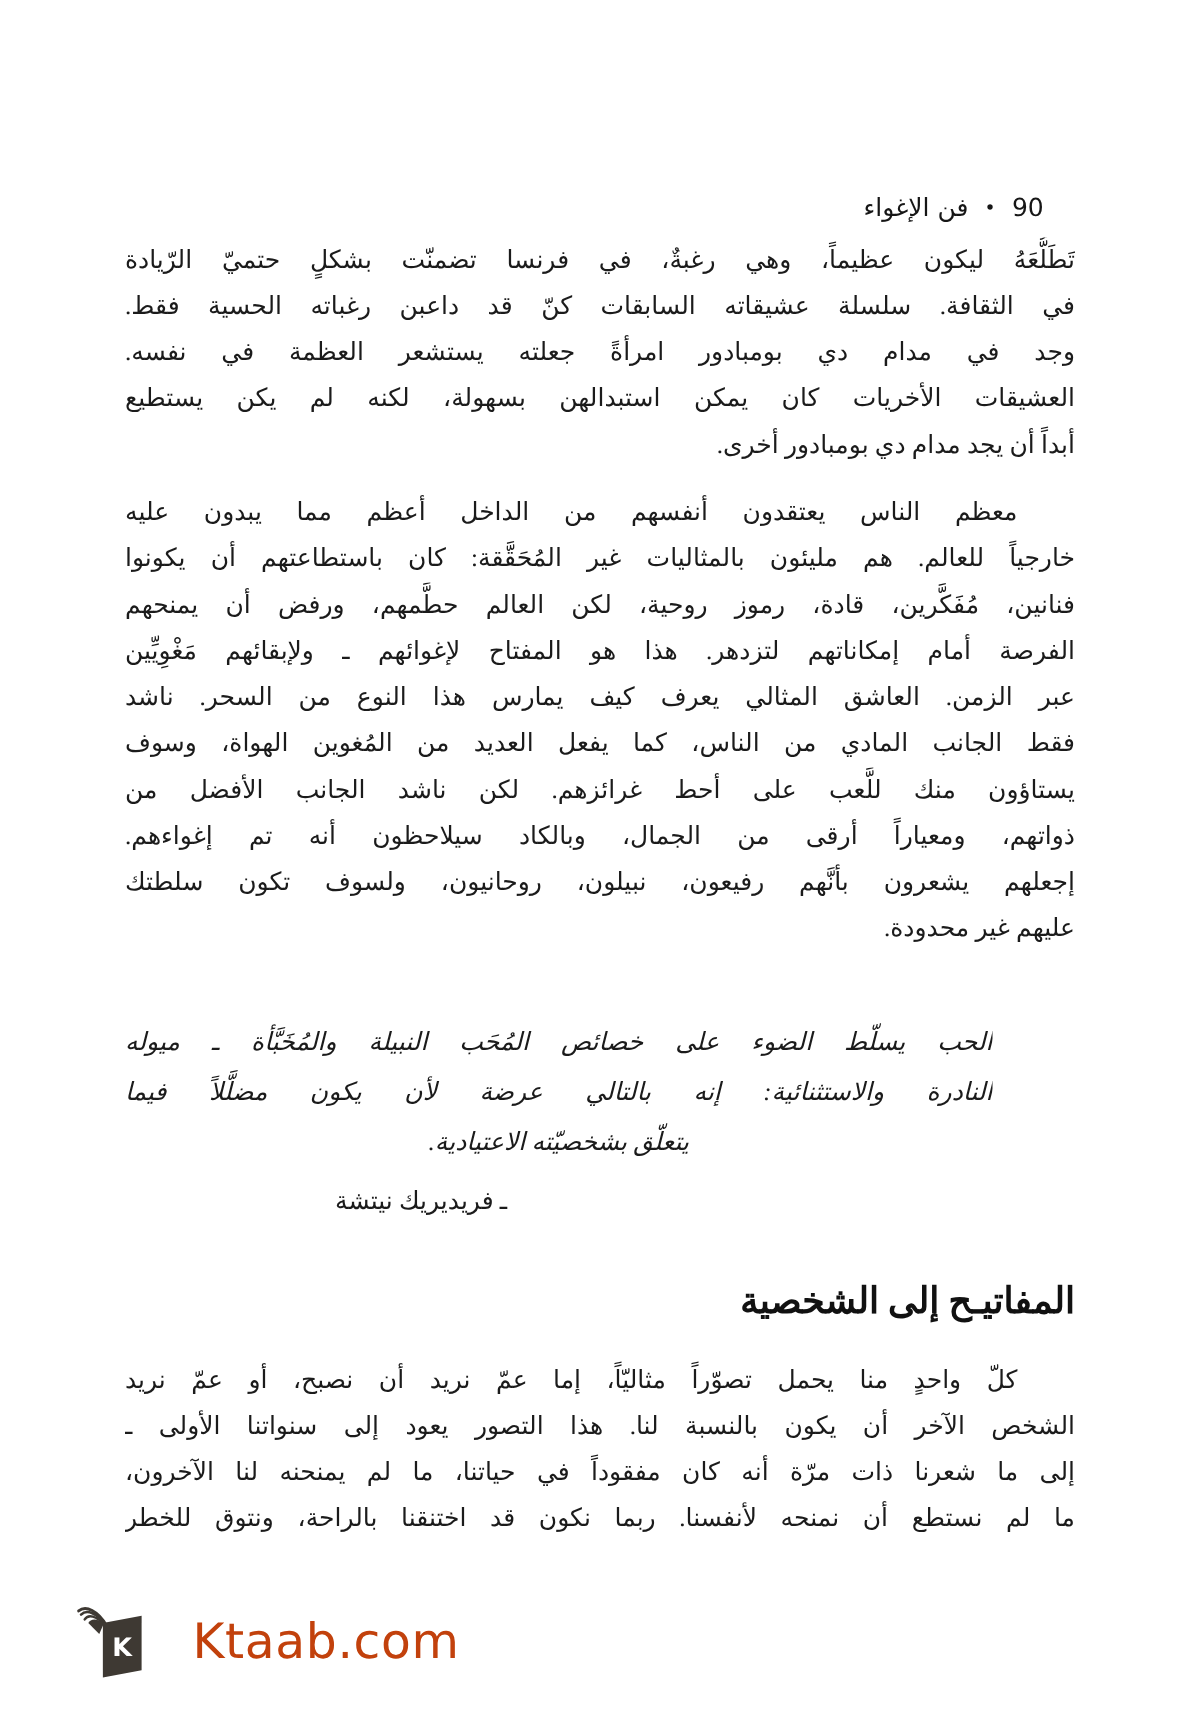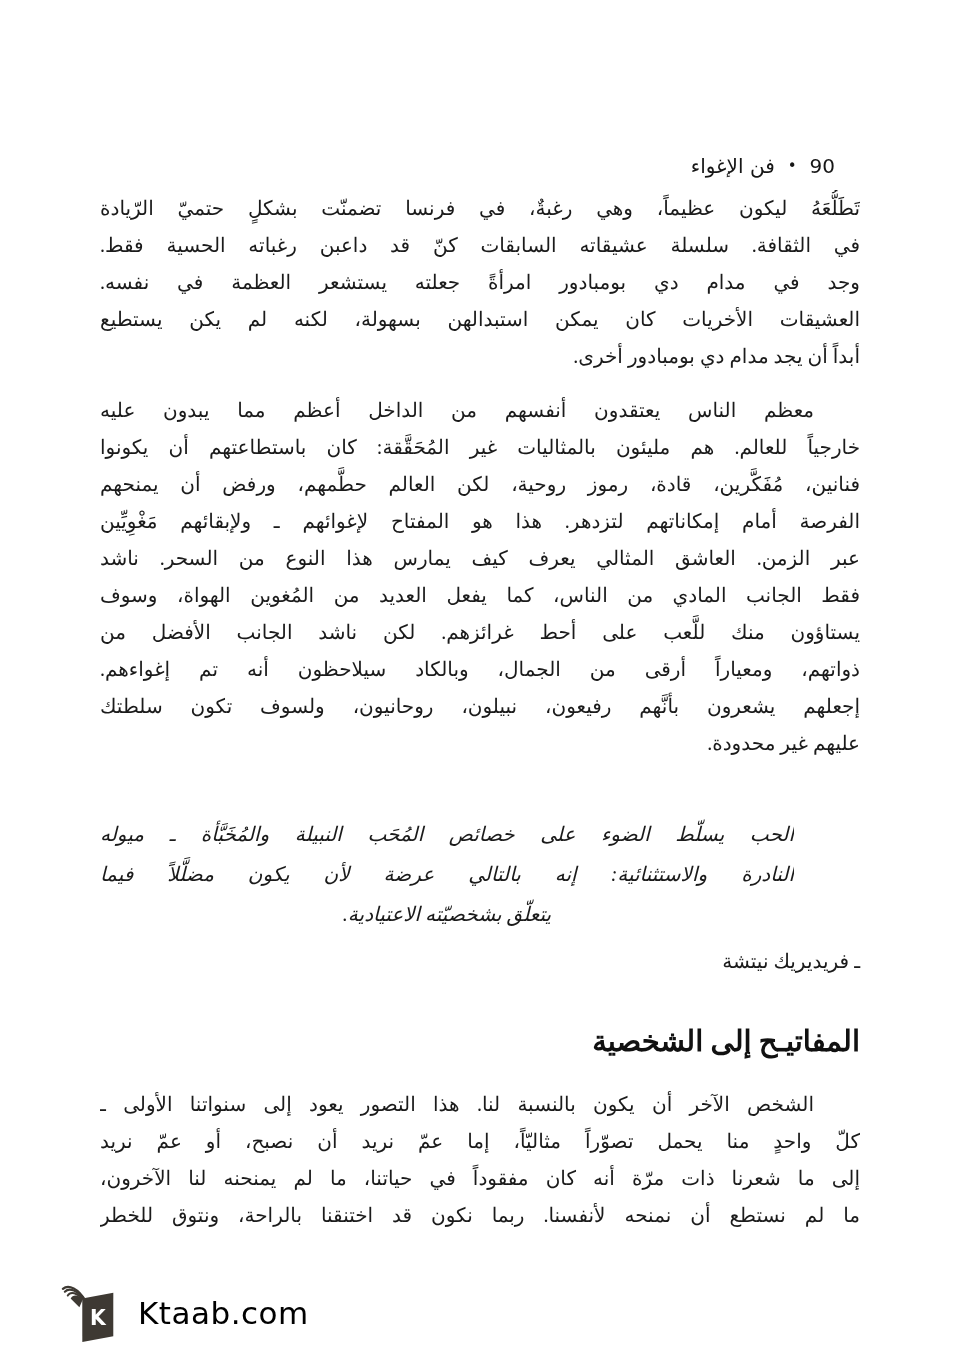--- a/index.html
+++ b/index.html
@@ -52,7 +52,7 @@
   .attribution {
     margin-top: 12px;
     direction: rtl;
-    text-align: right;
+    text-align: left;
     padding-left: 168px;
     font-size: 20px; line-height: 30px;
   }

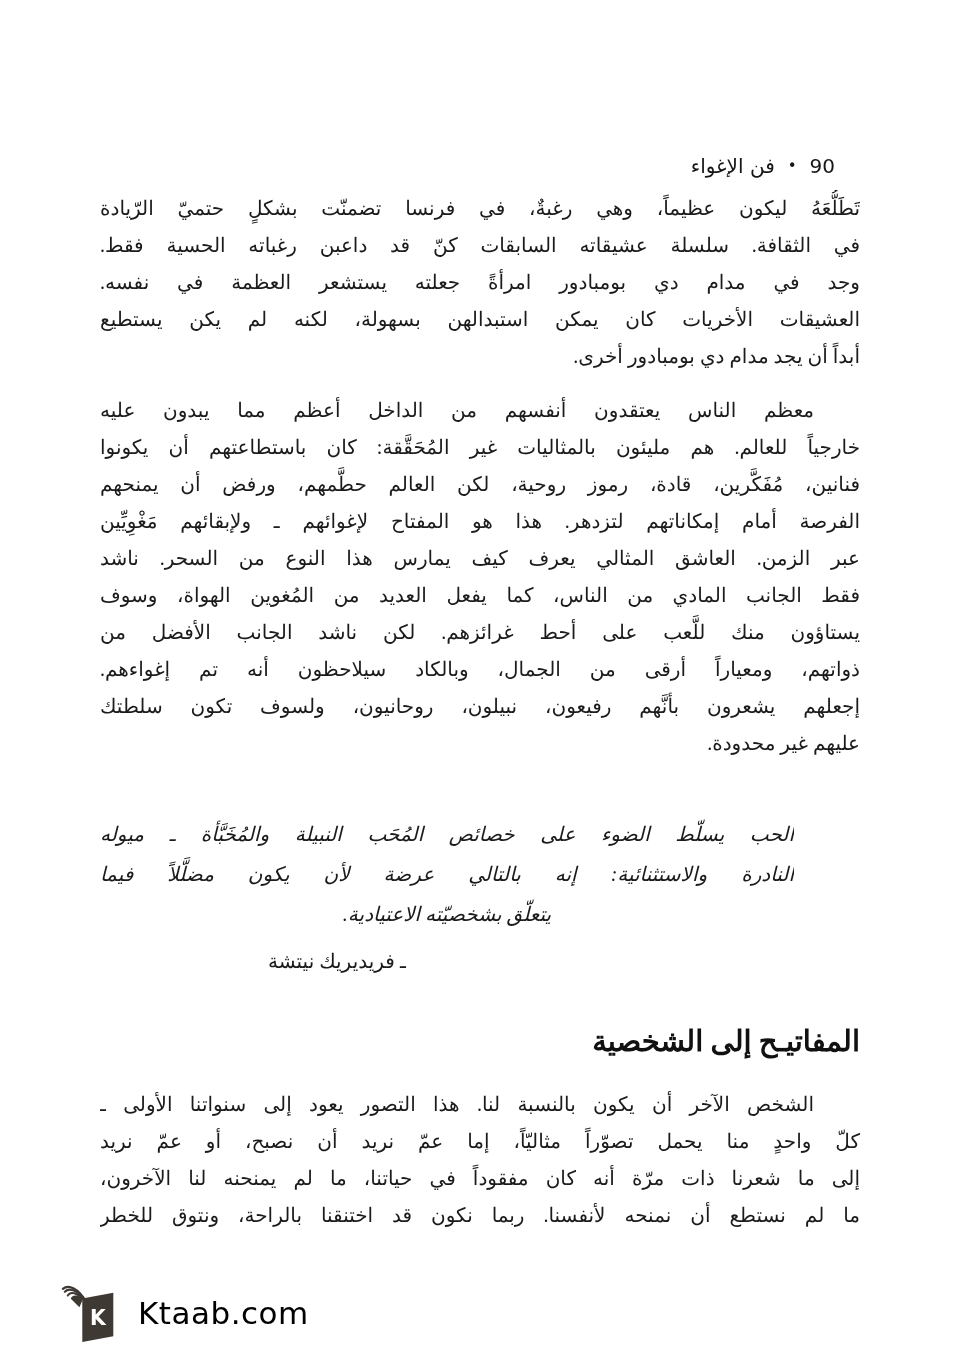--- a/index.html
+++ b/index.html
@@ -119,8 +119,8 @@
   <h1 class="section-heading">المفاتيـح إلى الشخصية</h1>
 
   <div class="para indent-first continues p3">
+      <div class="line">كلّ واحدٍ منا يحمل تصوّراً مثاليّاً، إما عمّ نريد أن نصبح، أو عمّ نريد</div>
       <div class="line">الشخص الآخر أن يكون بالنسبة لنا. هذا التصور يعود إلى سنواتنا الأولى ـ</div>
-      <div class="line">كلّ واحدٍ منا يحمل تصوّراً مثاليّاً، إما عمّ نريد أن نصبح، أو عمّ نريد</div>
       <div class="line">إلى ما شعرنا ذات مرّة أنه كان مفقوداً في حياتنا، ما لم يمنحنه لنا الآخرون،</div>
       <div class="line">ما لم نستطع أن نمنحه لأنفسنا. ربما نكون قد اختنقنا بالراحة، ونتوق للخطر</div>
     </div>

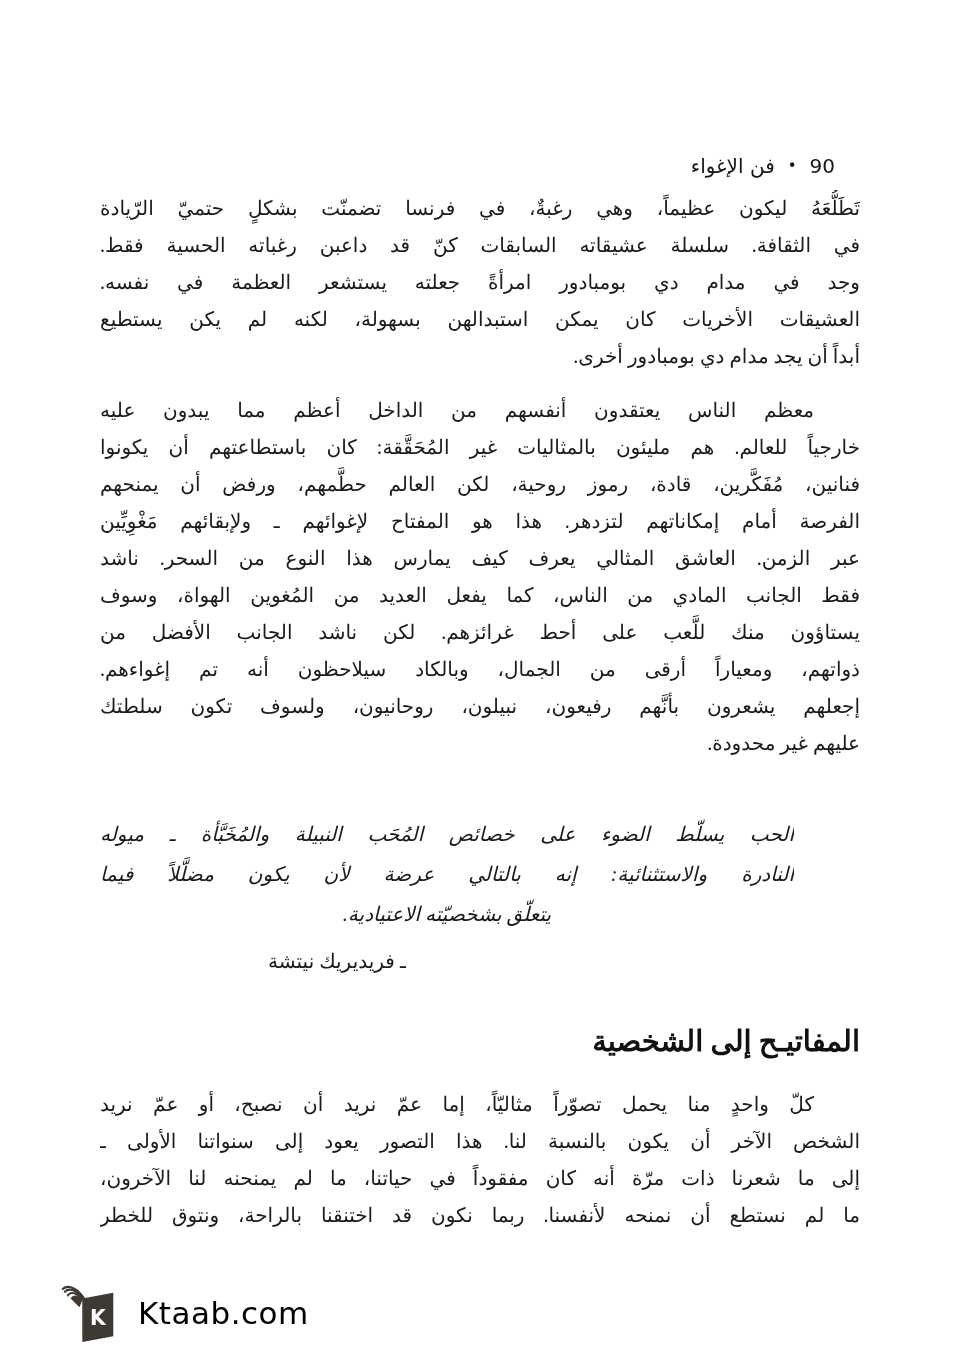--- a/index.html
+++ b/index.html
@@ -71,8 +71,9 @@
     direction: ltr;
   }
   .footer-logo .brand-text {
-    font-size: 31px; color: #000000; letter-spacing: 0.5px;
+    font-size: 39px; color: #c2410c; letter-spacing: 0.5px;
     font-family: "DejaVu Sans", sans-serif;
+    margin-left: 16px;
   }
   .book-icon-svg { display: block; }
 </style>

